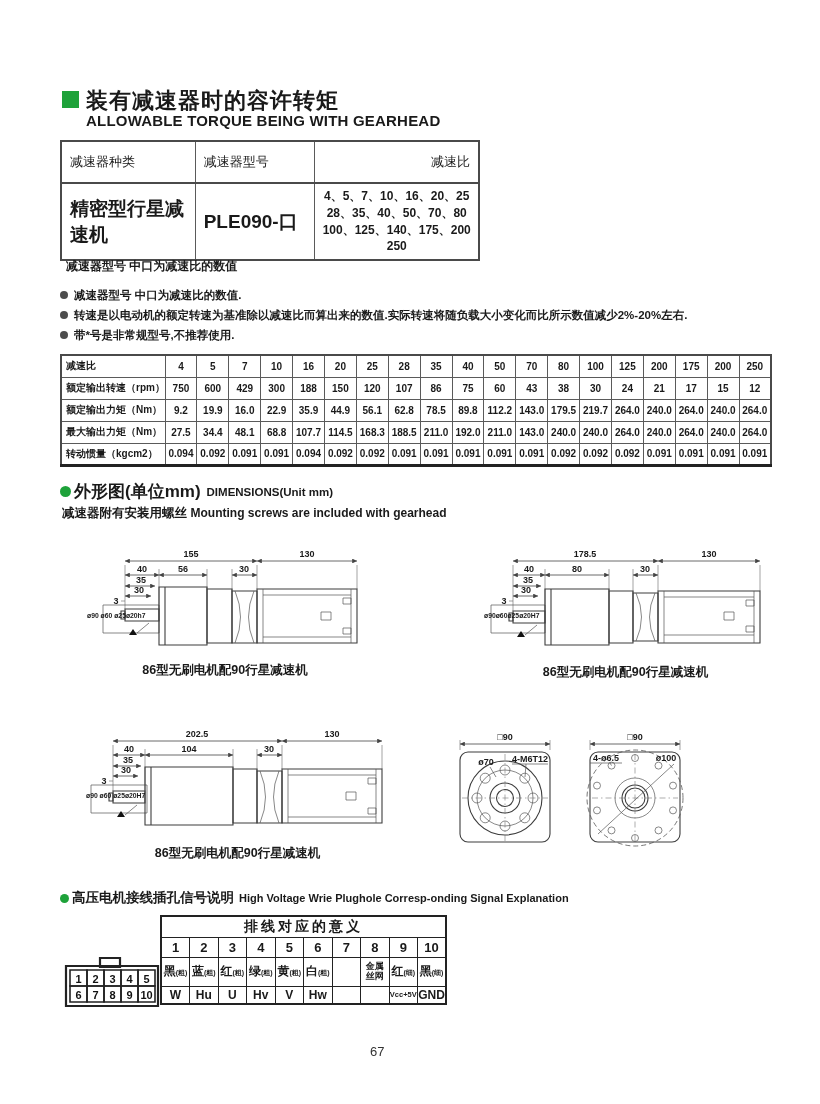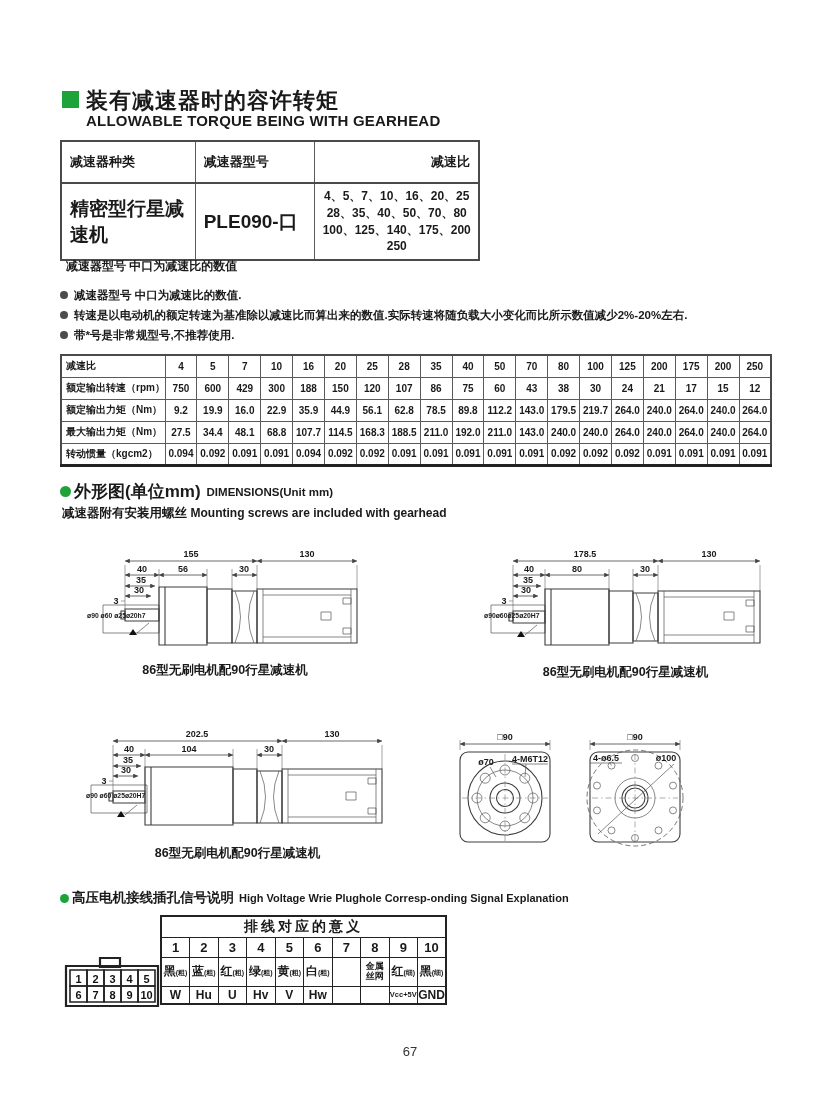--- a/index.html
+++ b/index.html
@@ -17,7 +17,7 @@
   .ghead-table{position:absolute;left:60px;top:140px;width:420px;border-collapse:collapse;
                border:2px solid #4a4a4a}
   .ghead-table th,.ghead-table td{border:1px solid #5a5a5a;vertical-align:middle}
-  .ghead-table thead th{height:42px;font-size:13px;font-weight:bold;text-align:left;padding:0 8px}
+  .ghead-table thead th{height:42px;font-size:13px;font-weight:normal;text-align:left;padding:0 8px}
   .ghead-table thead th.r{text-align:right}
   .ghead-table thead{border-bottom:2px solid #4a4a4a}
   .ghead-table tbody td{height:71px;font-size:19px;font-weight:bold;padding:4px 8px}

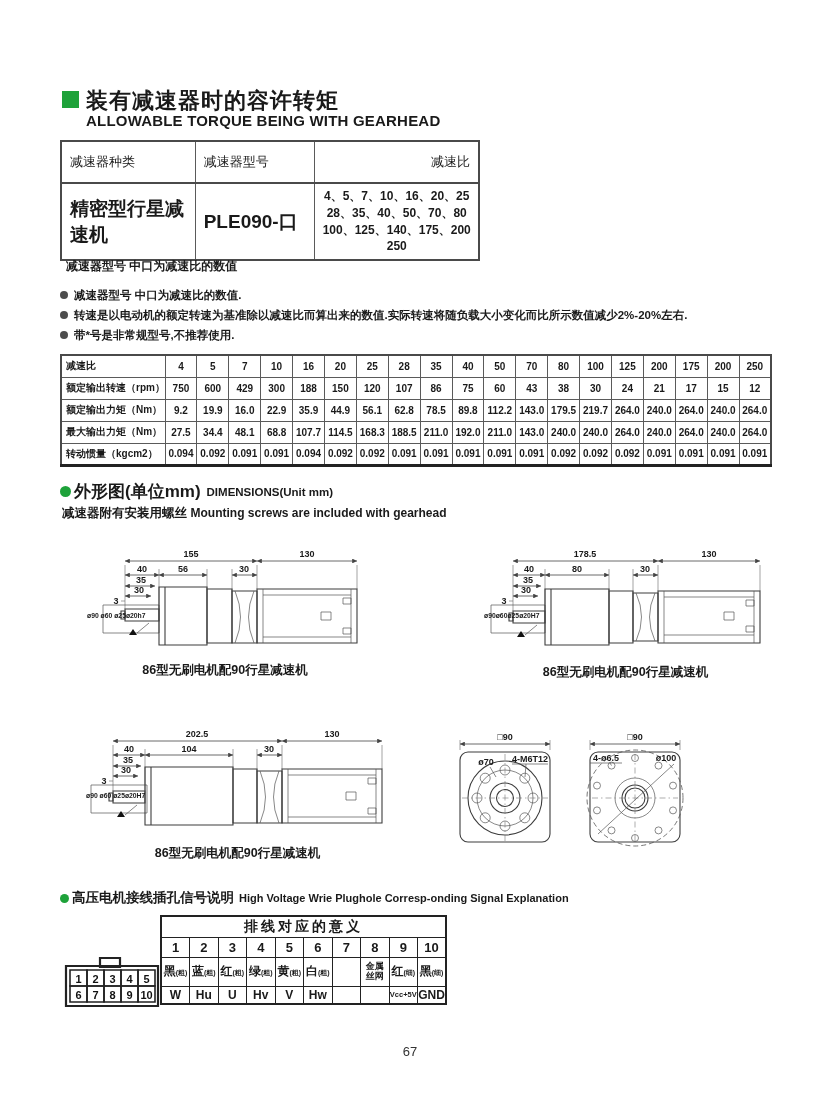--- a/index.html
+++ b/index.html
@@ -83,7 +83,7 @@
   .cnum{font-size:11px;font-weight:bold;text-anchor:middle;fill:#111}
   .cframe{fill:none;stroke:#222;stroke-width:2.2}
 
-  .page-num{position:absolute;left:370px;top:1044px;width:80px;text-align:center;font-size:13px;color:#333}
+  .page-num{position:absolute;left:370px;top:1044px;width:80px;font-size:13px;color:#333}
 </style>
 </head>
 <body>

